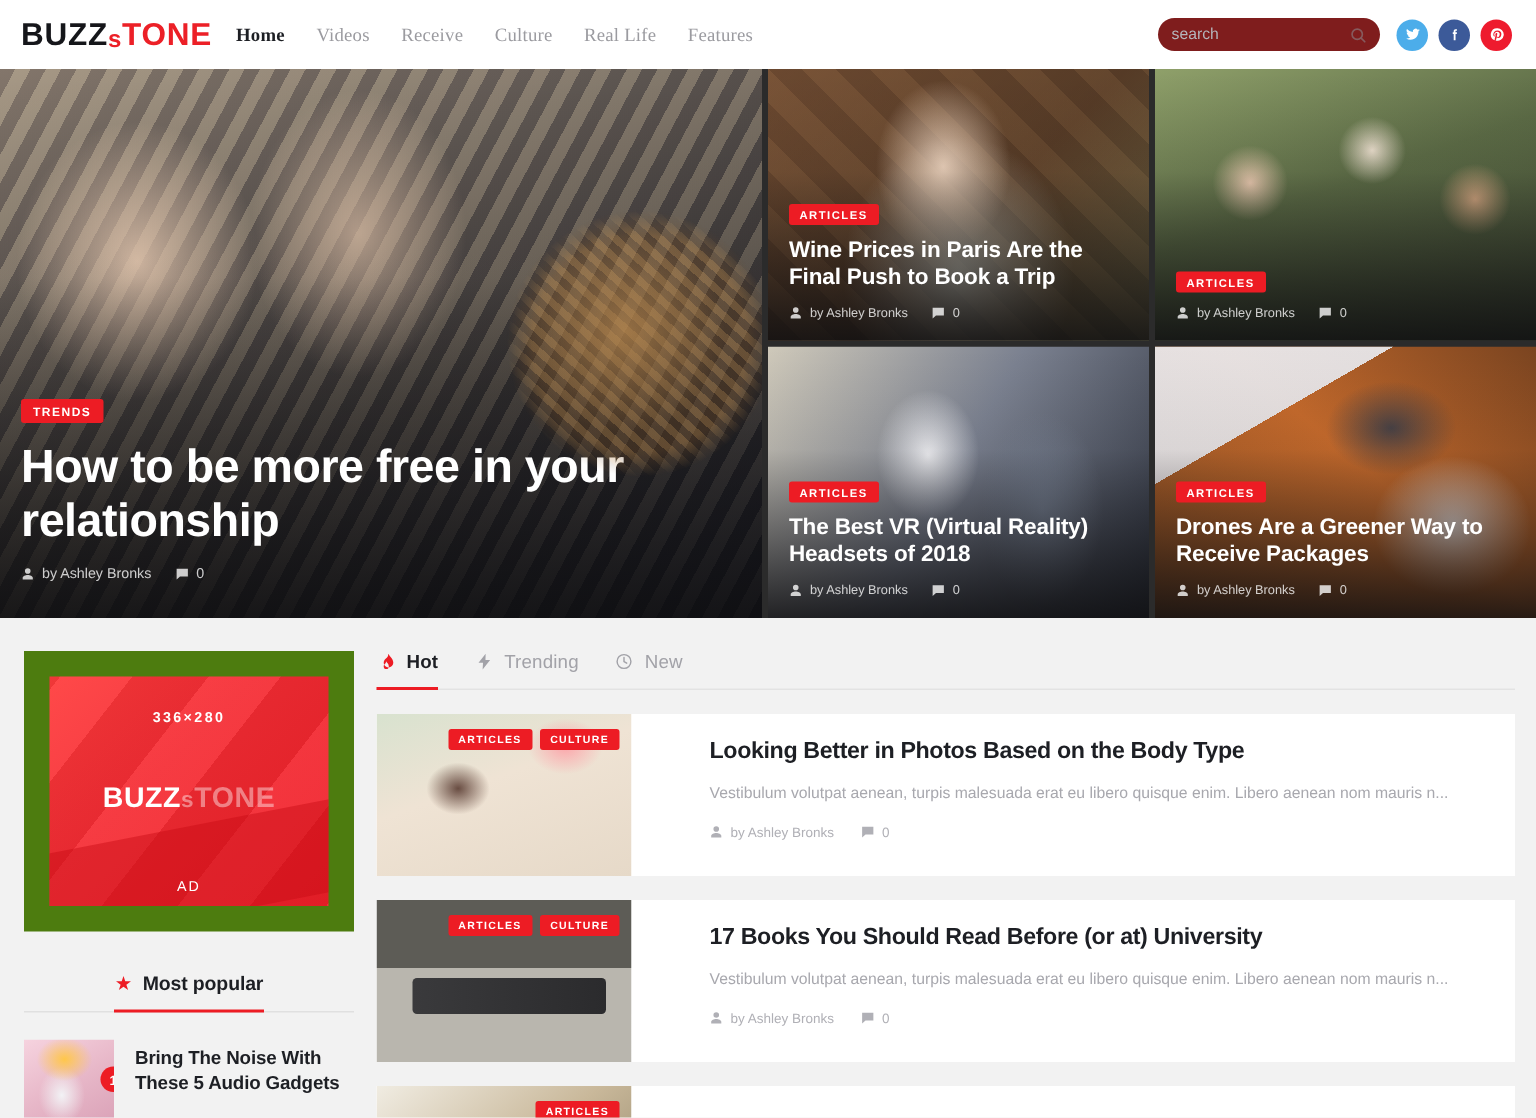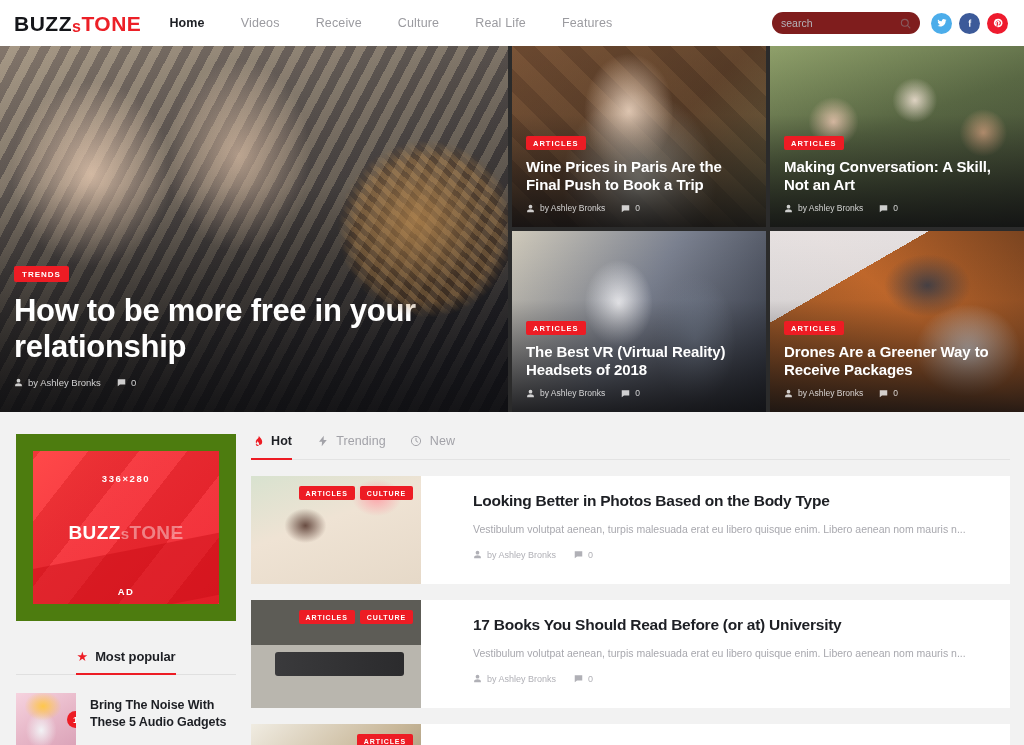--- a/index.html
+++ b/index.html
@@ -24,7 +24,7 @@
   .logo .s { color: #ec2027; font-size: 16px; position: relative; top: 1px; }
   .logo .t { color: #ec2027; }
 
-  .nav { display: flex; align-items: center; margin-left: 28px; gap: 36px; }
+  .nav { display: flex; align-items: center; margin-left: 16px; gap: 21px; font-family: Liberation Serif, serif; }
   .nav a {
     font-size: 12.5px; color: #9b9ba0; text-decoration: none;
     letter-spacing: .15px; white-space: nowrap;

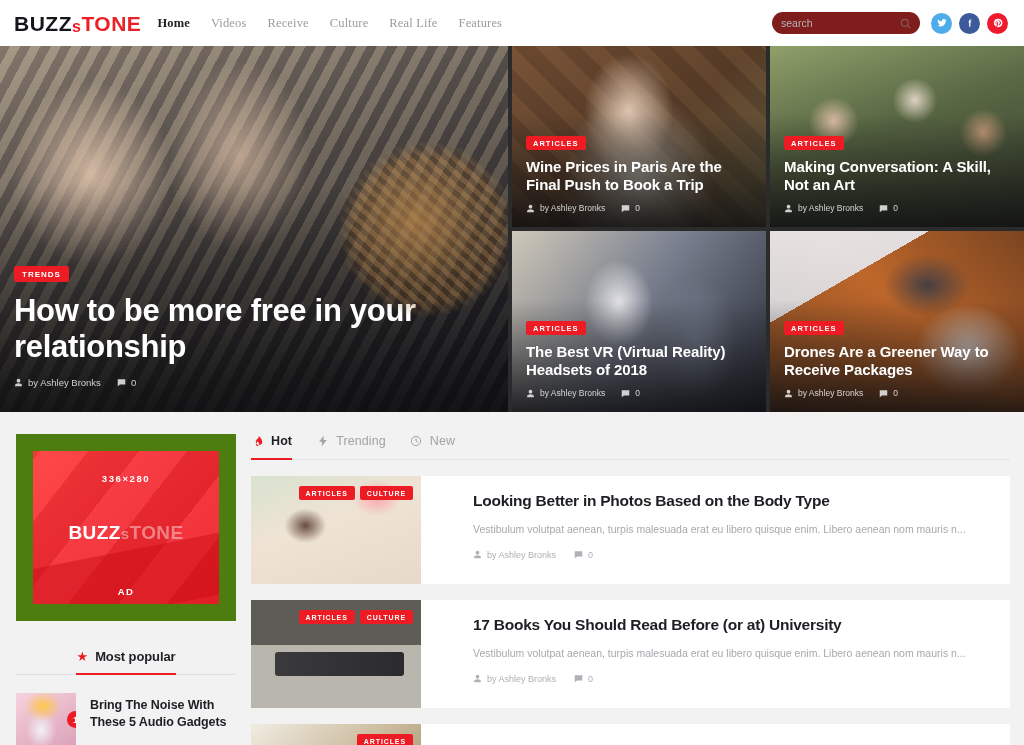--- a/index.html
+++ b/index.html
@@ -334,7 +334,6 @@
       <div class="shade"></div>
       <div class="hero-txt">
         <span class="badge">ARTICLES</span>
-        <div class="tile-title">Making Conversation: A Skill, Not an Art</div>
         <div class="meta">
           <span>
             <svg viewBox="0 0 24 24">

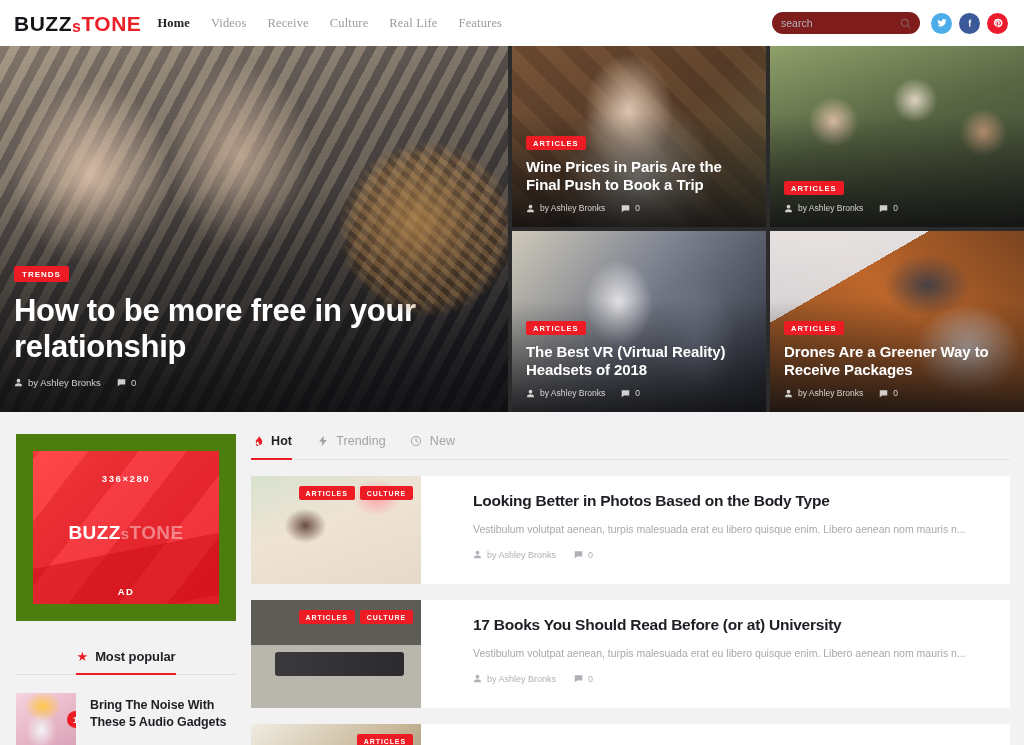--- a/index.html
+++ b/index.html
@@ -158,7 +158,7 @@
   .ad-logo .w { color:#fff; }
   .ad-logo .d { color: rgba(255,255,255,.42); }
   .ad-logo .d .sm { font-size: 15px; }
-  .ad-tag { position:relative; z-index:3; margin-top: 42px; color:#fff; font-size:9.5px; font-weight:700; letter-spacing:1.4px; }
+  .ad-tag { position:relative; z-index:3; margin-top: 42px; color:#fff; font-size:9.5px; font-weight:400; letter-spacing:1.4px; }
 
   .pop-head {
     margin-top: 26px; text-align: center;

